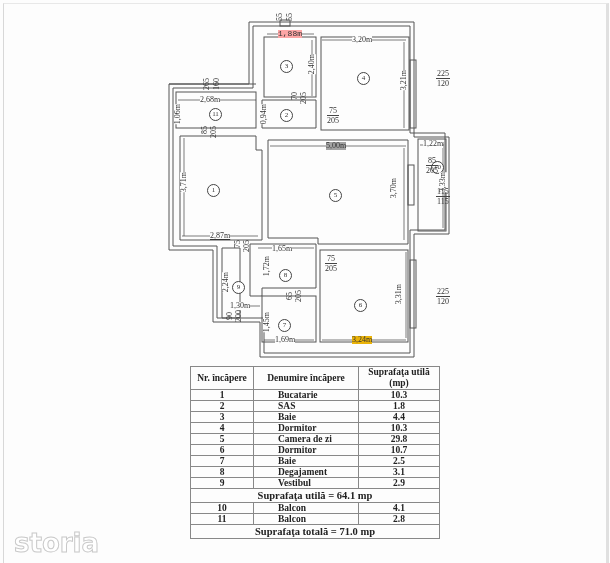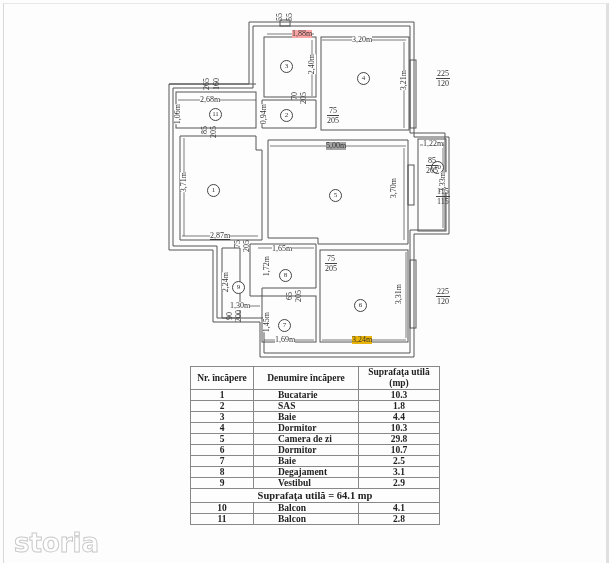--- a/index.html
+++ b/index.html
@@ -93,7 +93,7 @@
   <div class="num" style="left:278px;top:319px;">7</div>
   <div class="num" style="left:354px;top:299px;">6</div>
 
-  <div class="lbl" style="left:292px;top:30px;background:#fca5a5;">1,88m</div>
+  <div class="lbl" style="left:278px;top:30px;background:#fca5a5;font-family:Liberation Mono, monospace;">1,88m</div>
   <div class="lbl" style="left:352px;top:36px;background:#fdfdfd;">3,20m</div>
   <div class="lbl" style="left:200px;top:96px;background:#fdfdfd;">2,68m</div>
   <div class="lbl" style="left:326px;top:142px;background:#a3a3a3;text-align:right;">5,00m</div>

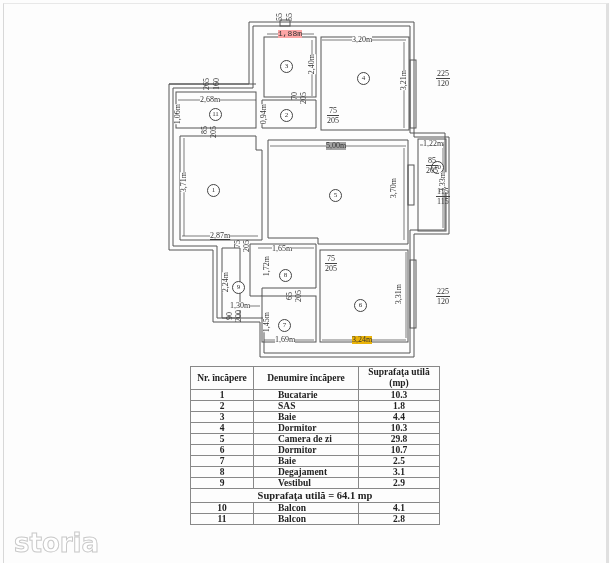--- a/index.html
+++ b/index.html
@@ -222,6 +222,9 @@
         <td class="name">Balcon</td>
         <td>2.8</td>
       </tr>
+  <tr>
+        <td colspan="3" class="sum">Suprafaţa totală = 71.0 mp</td>
+      </tr>
 </tbody>
   </table>
 

